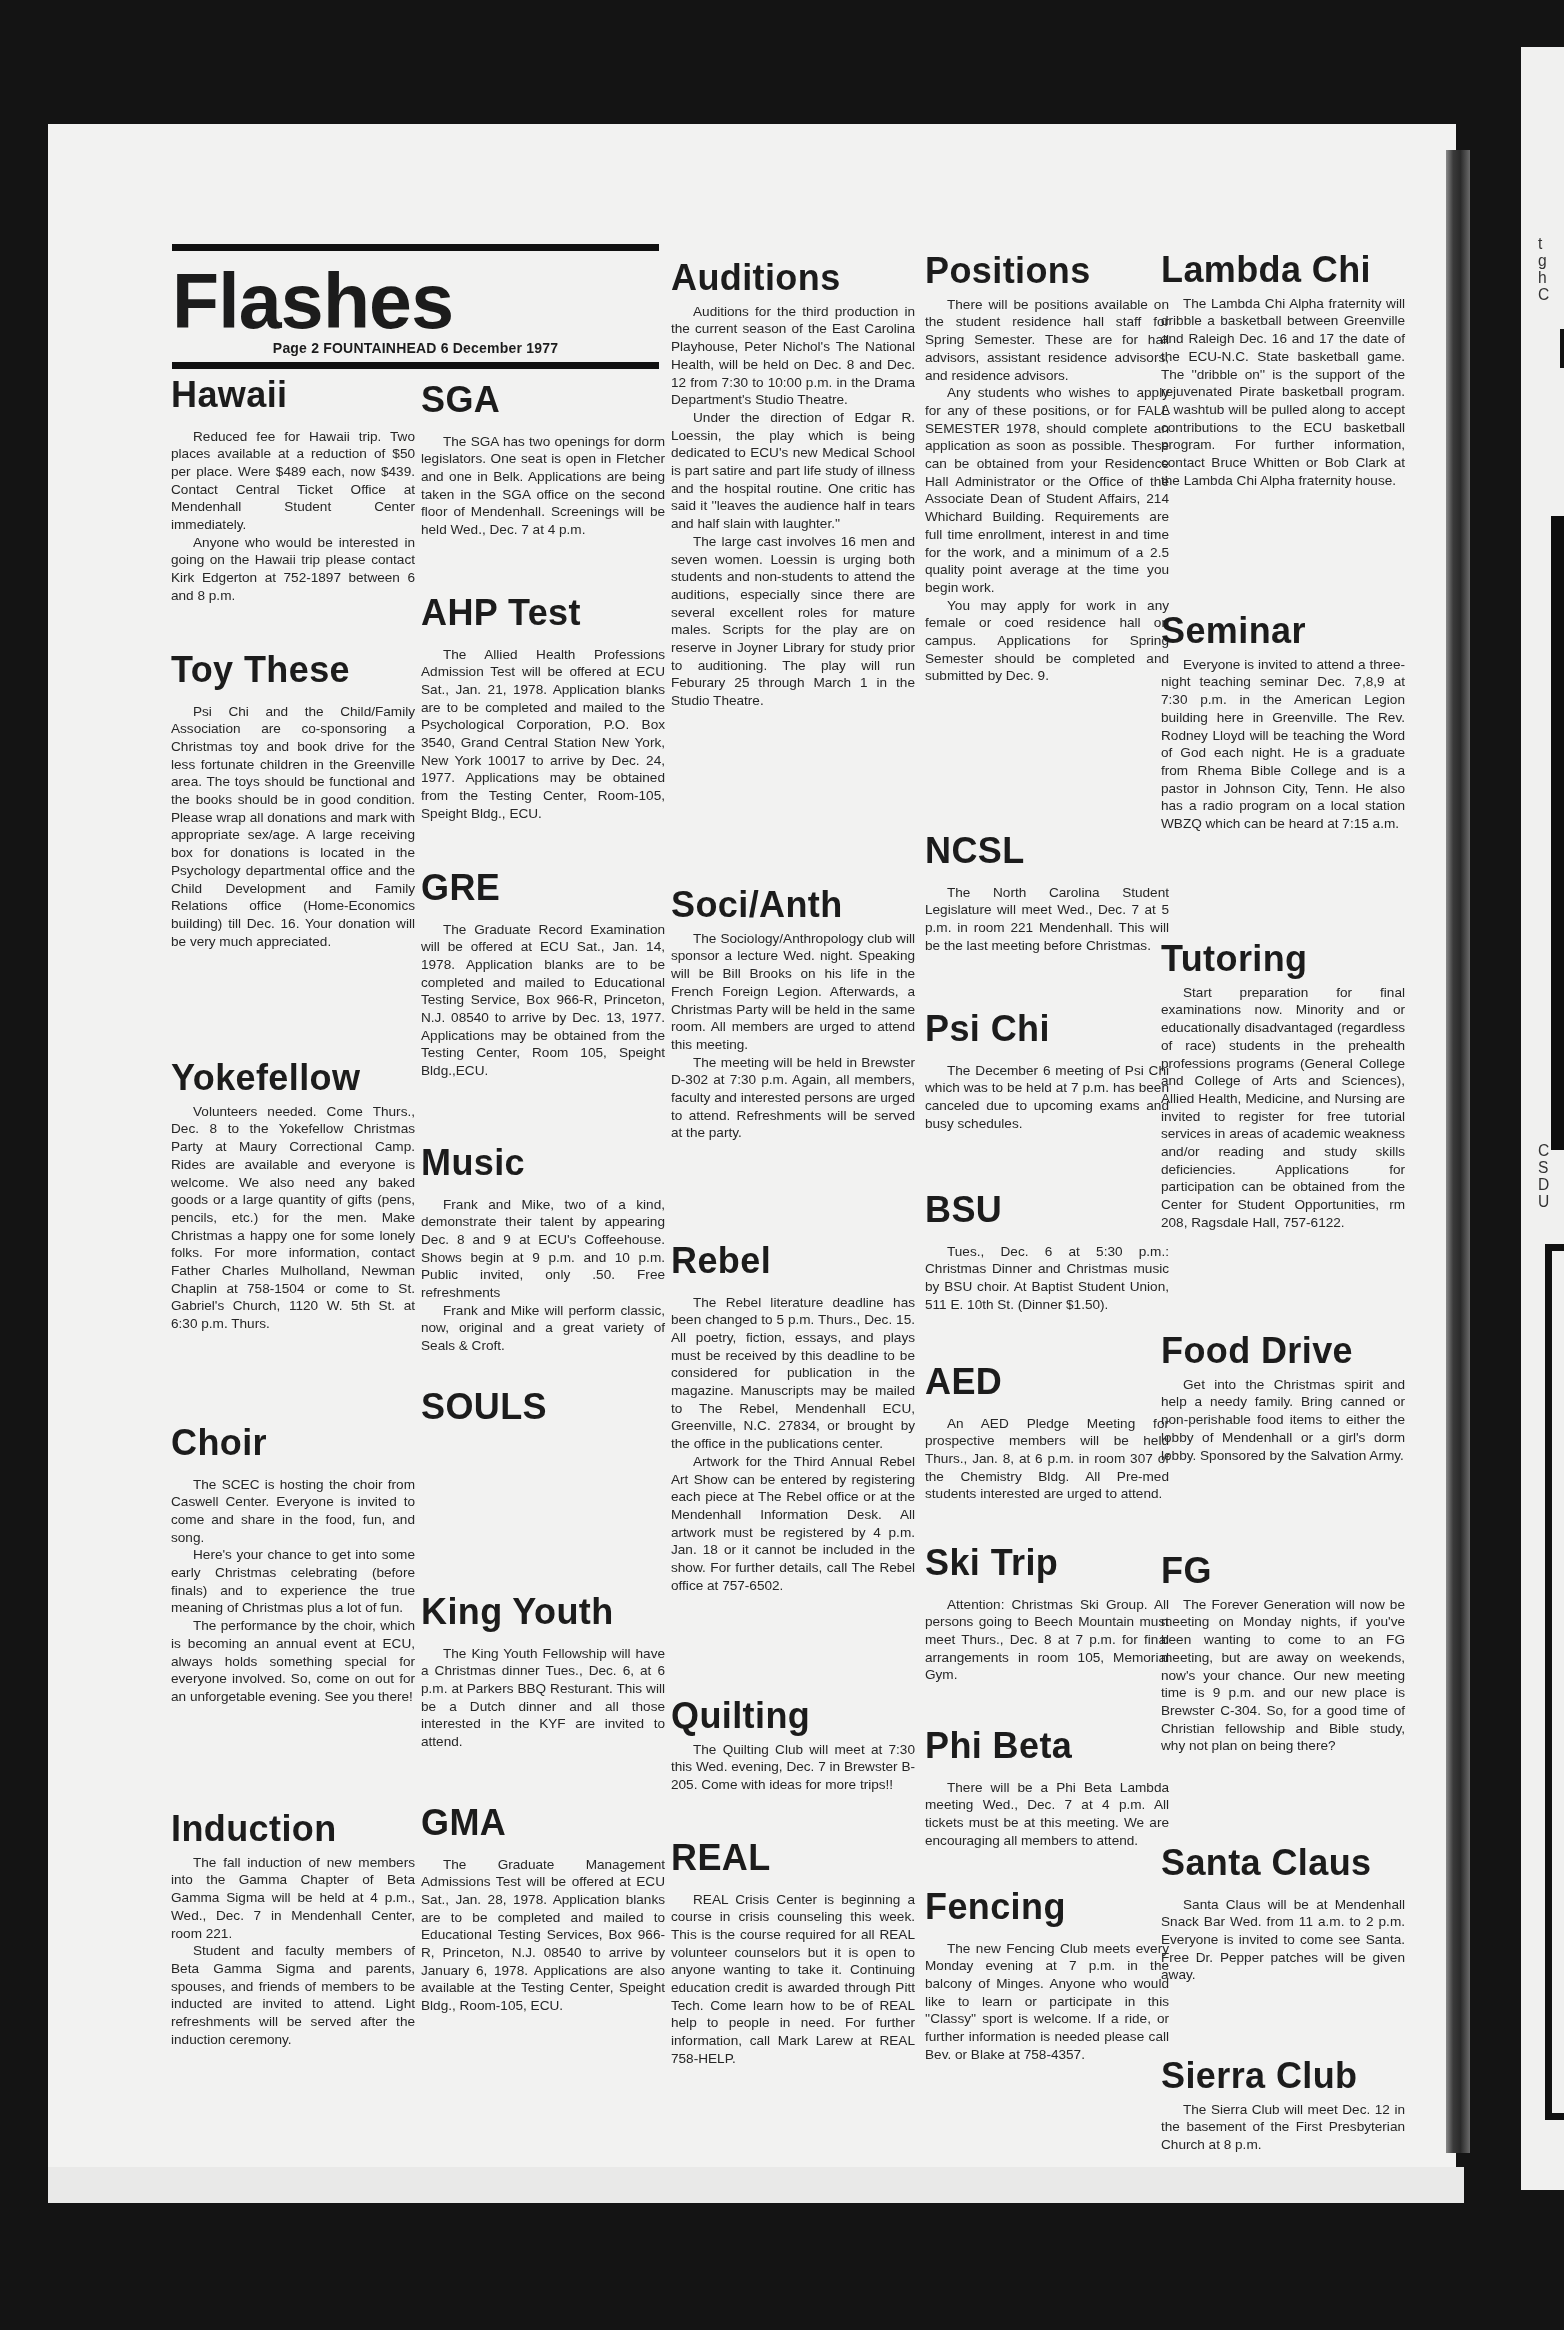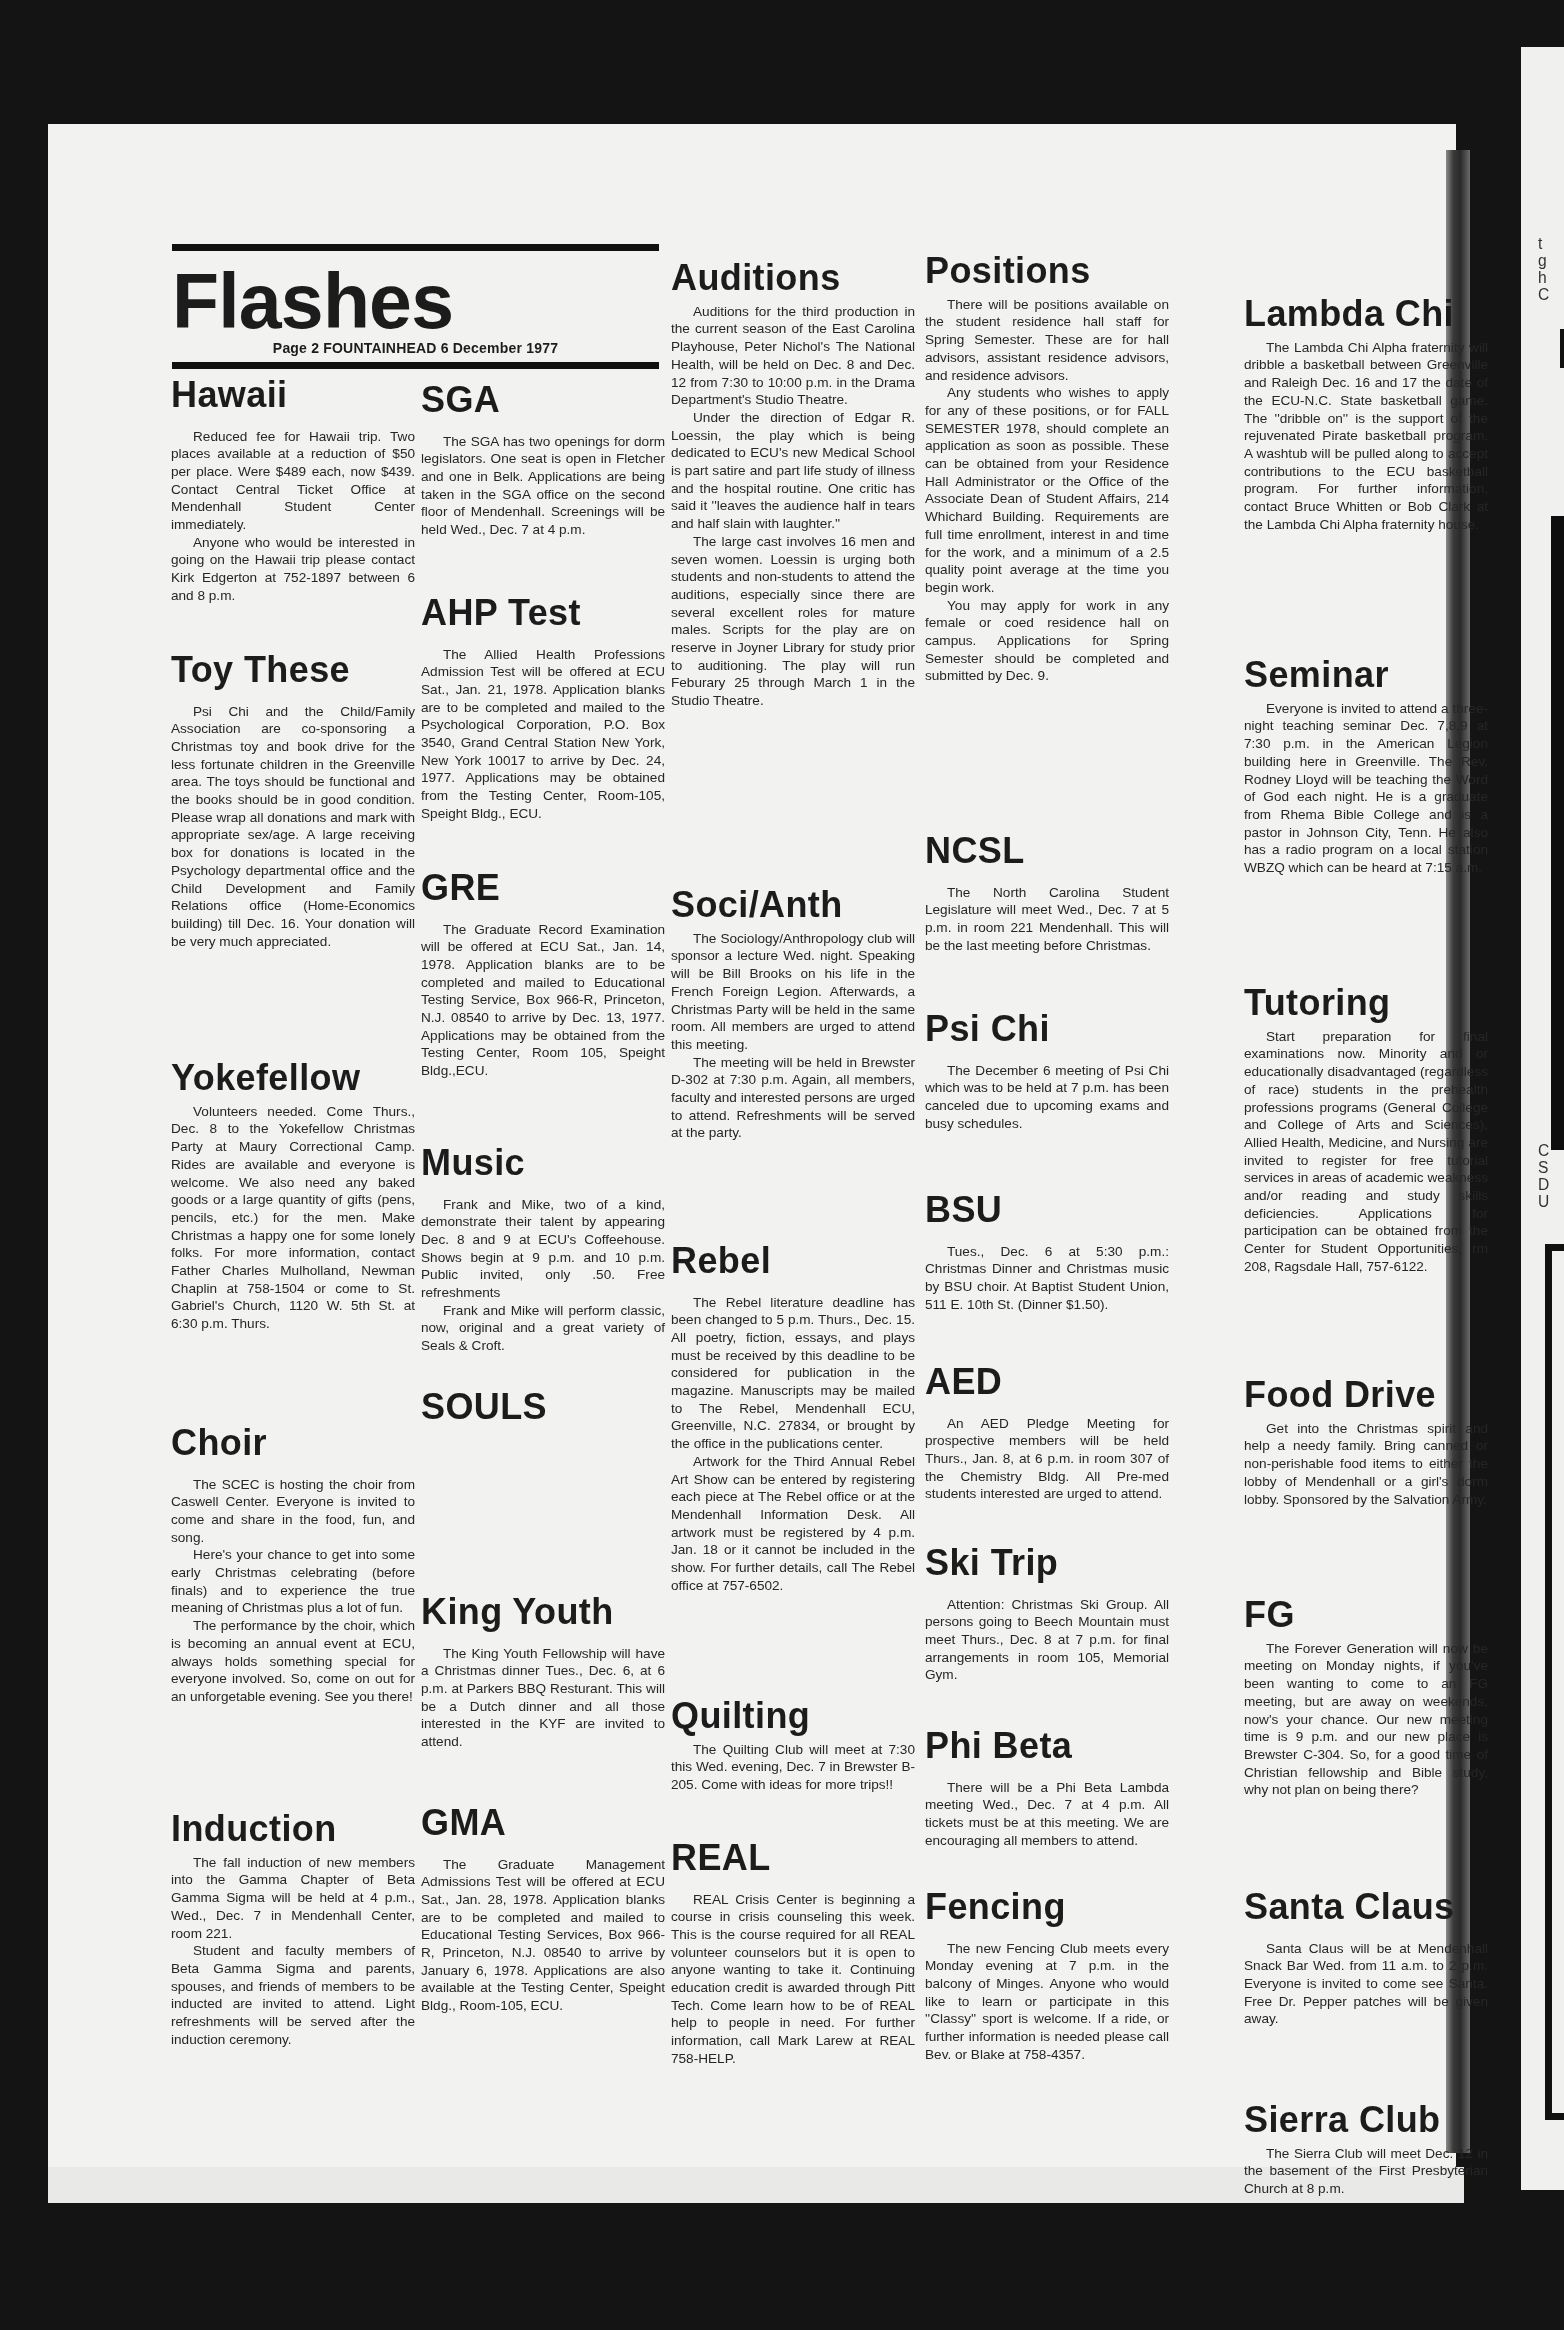--- a/index.html
+++ b/index.html
@@ -198,7 +198,7 @@
   </div>
 </div>
 
-<div class="col" style="left:1244px; top:249px;margin-top:44px;">
+<div class="col" style="left:1161px; top:249px;">
   <div class="item tight" style="height:344px">
     <h2>Lambda Chi</h2>
     <p>The Lambda Chi Alpha fraternity will dribble a basketball between Greenville and Raleigh Dec. 16 and 17 the date of the ECU-N.C. State basketball game. The ''dribble on'' is the support of the rejuvenated Pirate basketball program. A washtub will be pulled along to accept contributions to the ECU basketball program. For further information, contact Bruce Whitten or Bob Clark at the Lambda Chi Alpha fraternity house.</p>

